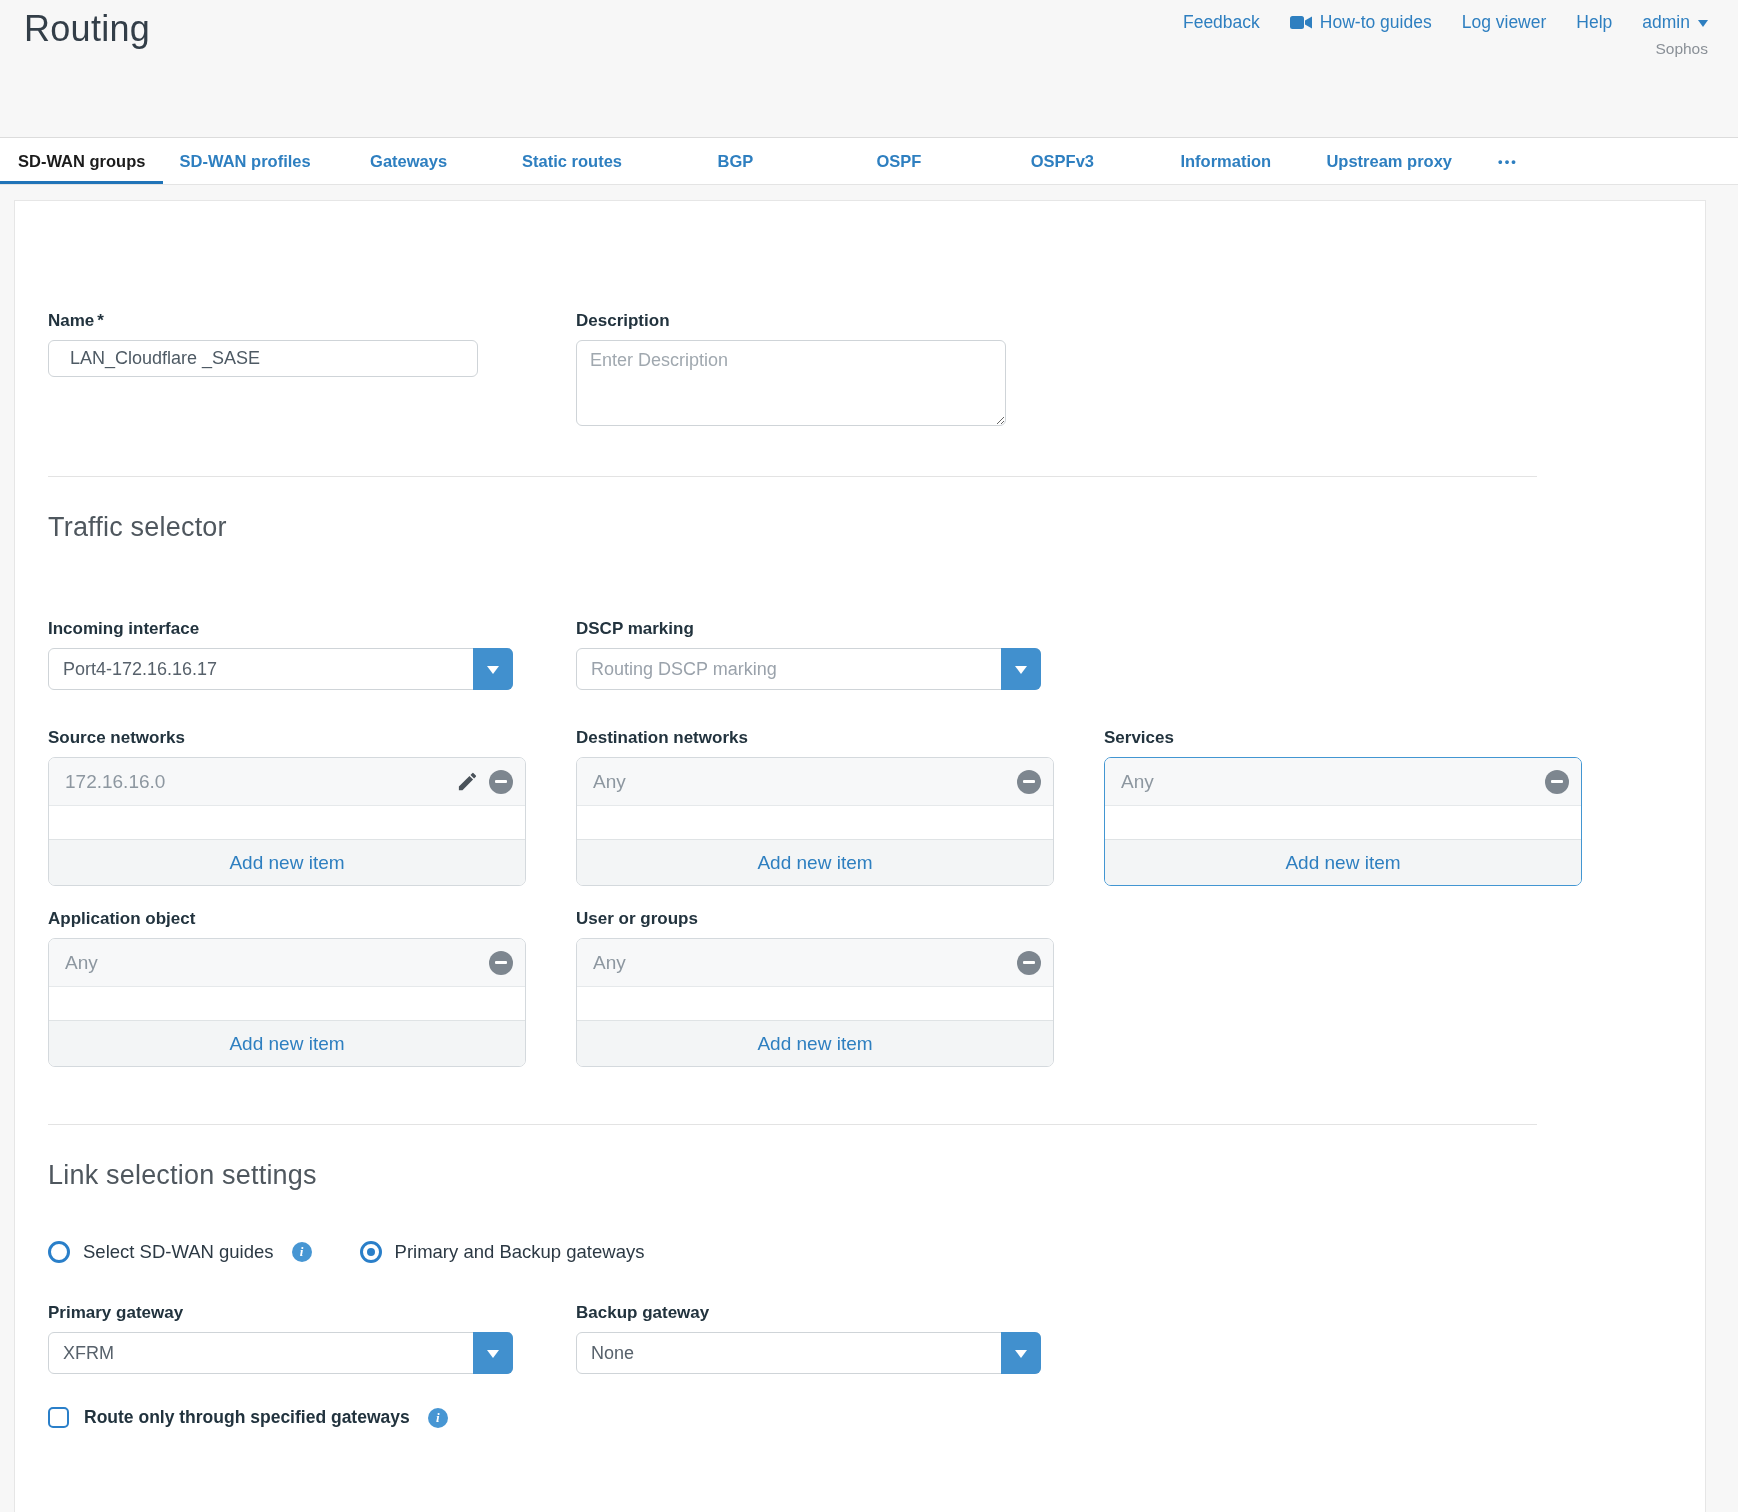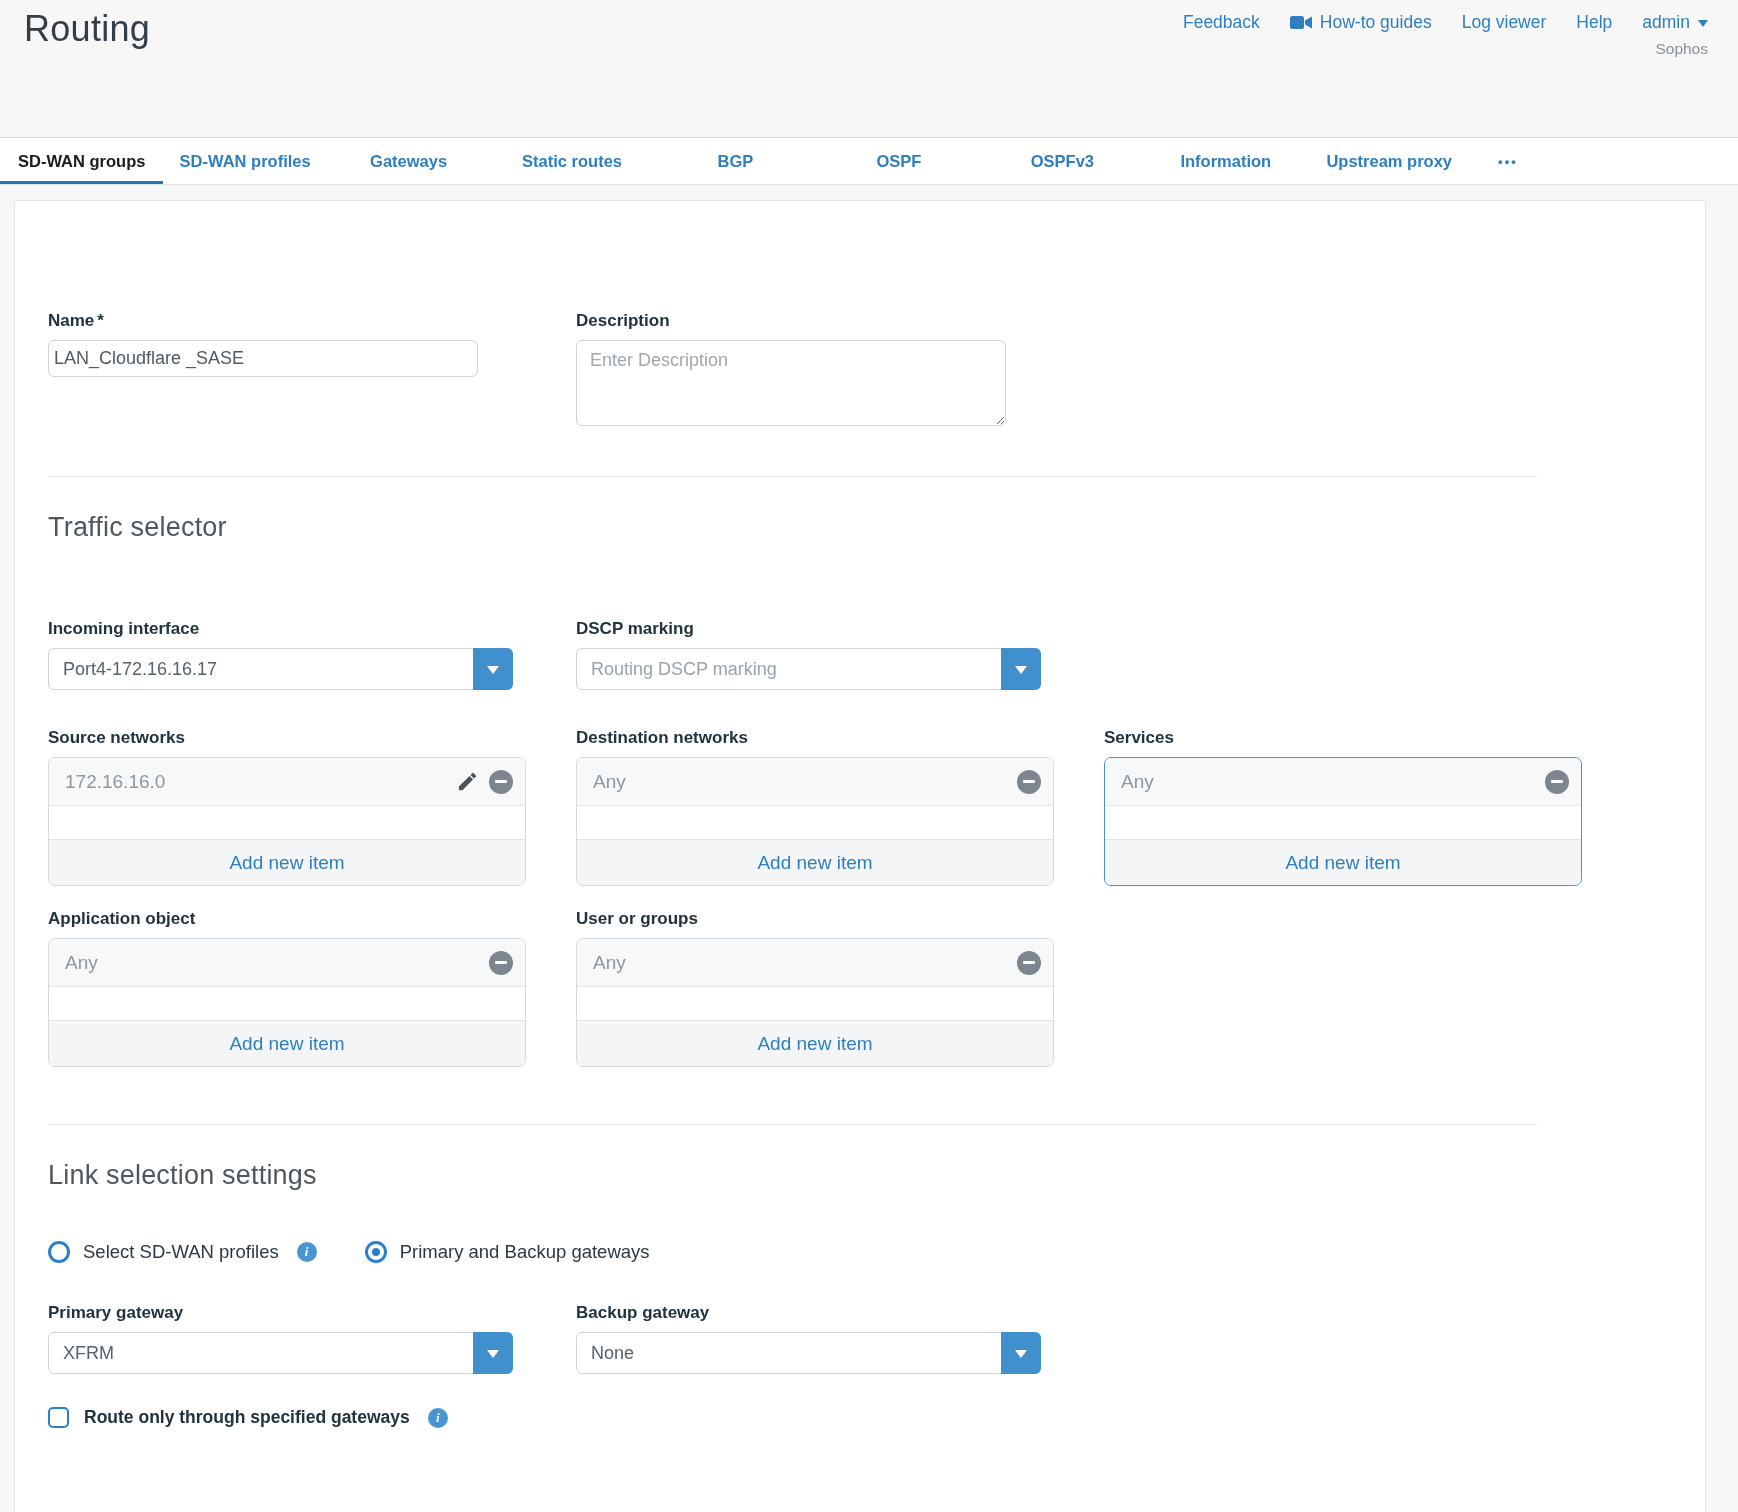--- a/index.html
+++ b/index.html
@@ -28,7 +28,7 @@
   .field-label { display:block; font-size:17px; font-weight:700; color:#22333e; margin-bottom:9px; }
   .req { color:#22333e; margin-left:3px; }
   .row-name { padding-top:110px; }
-  .text-input { width:430px; height:37px; border:1px solid #cfd4d8; border-radius:6px; padding:0 5px; font-size:18px; color:#4e5a64; background:#fff; font-family:inherit; }
+  .text-input { width:430px; height:37px; border:1px solid #cfd4d8; border-radius:6px; padding:0 21px; font-size:18px; color:#4e5a64; background:#fff; font-family:inherit; }
   textarea.desc { width:430px; height:86px; border:1px solid #cfd4d8; border-radius:6px; padding:9px 13px; font-size:18px; color:#4e5a64; resize:both; font-family:inherit; }
   textarea.desc::placeholder, .text-input::placeholder { color:#a0a8af; }
   .divider { height:1px; background:#e3e3e3; width:1489px; margin-top:46px; }

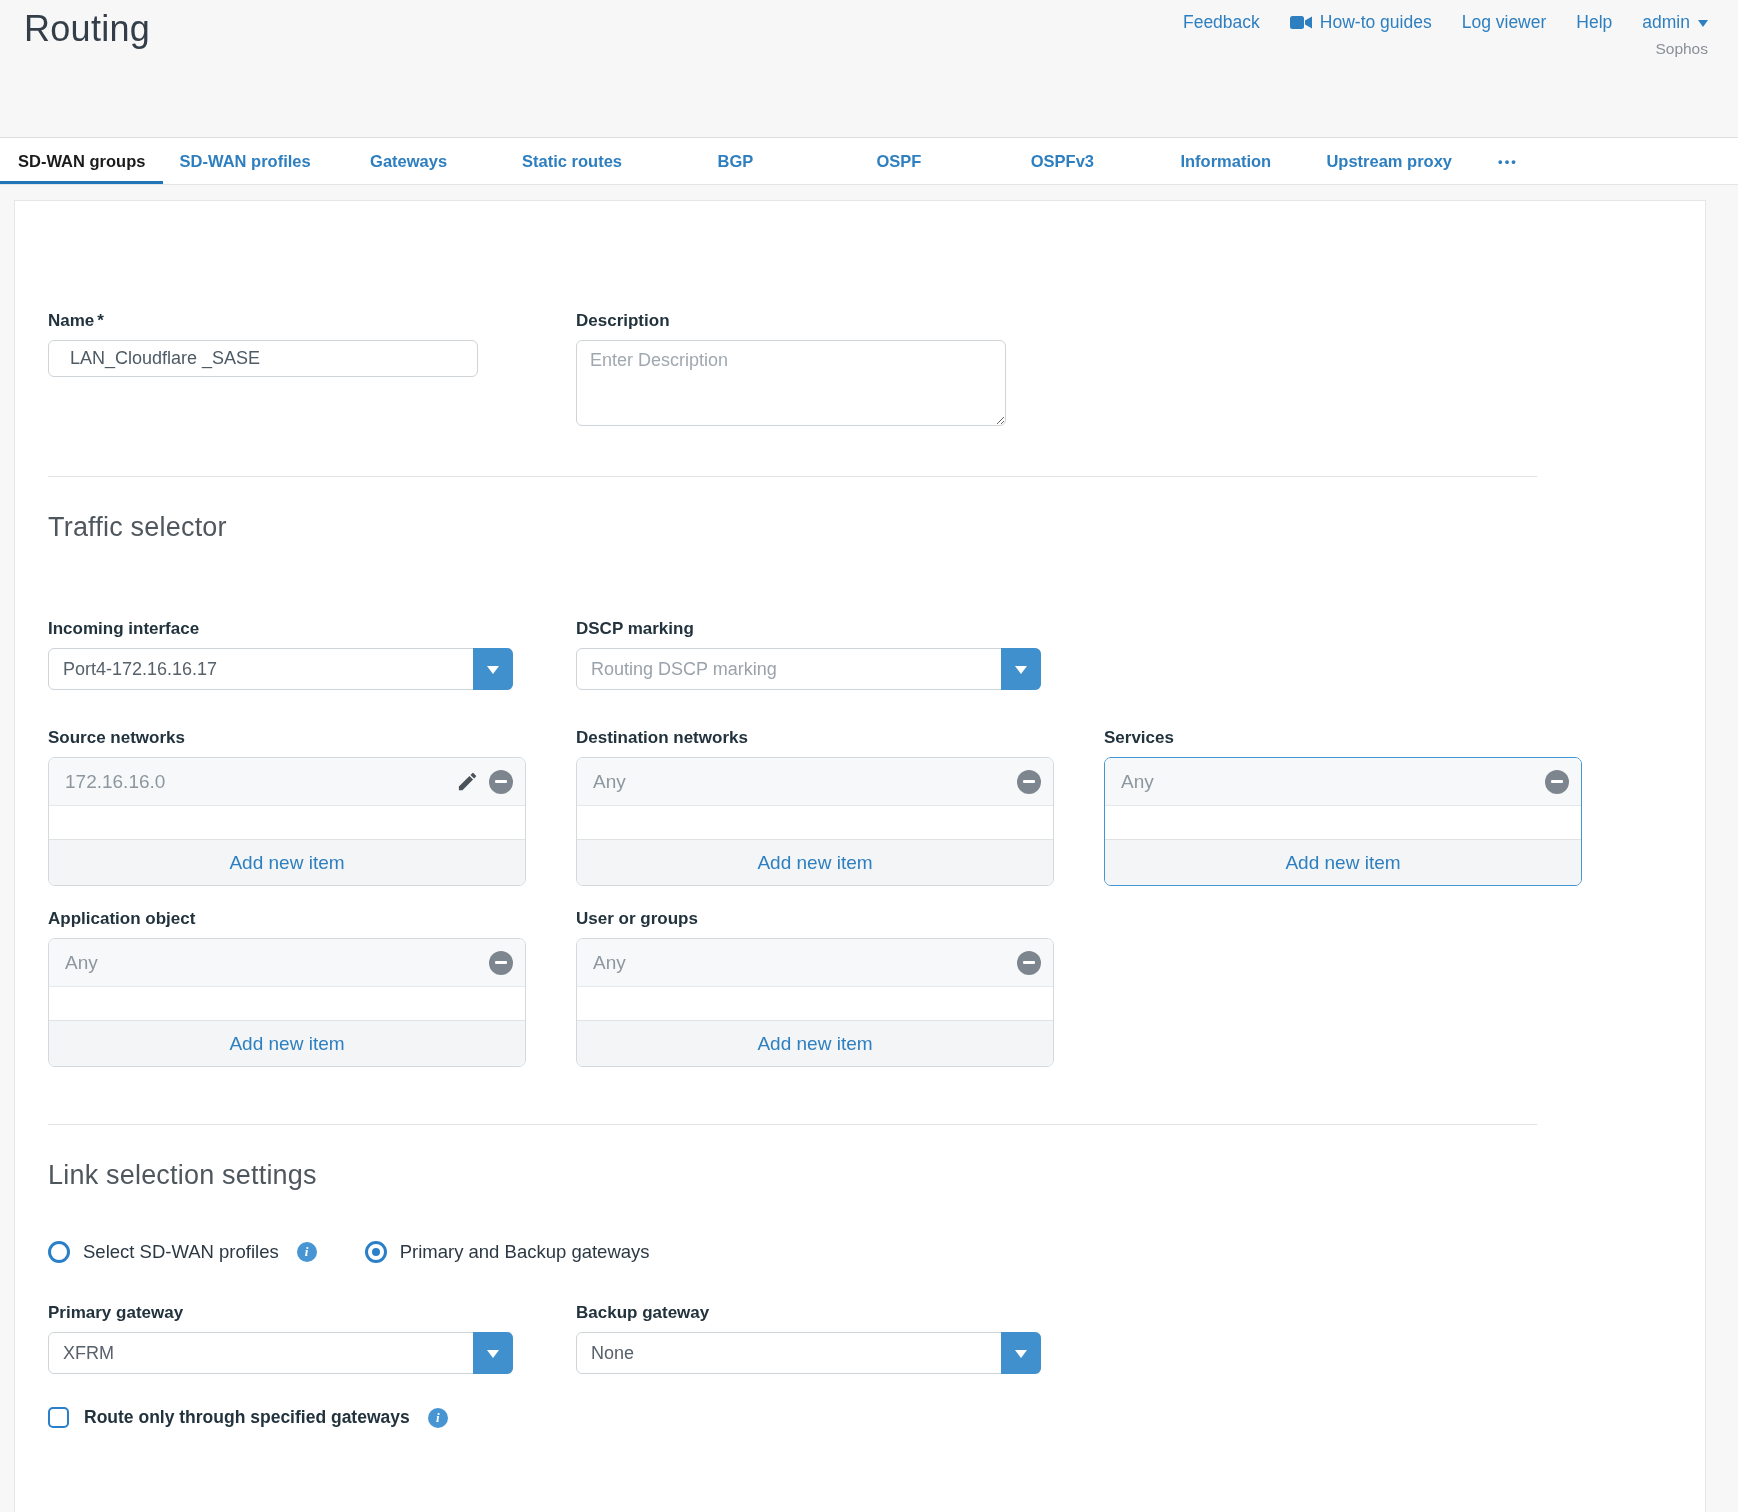--- a/index.html
+++ b/index.html
@@ -224,7 +224,7 @@
 
   <div class="radio-row">
     <span class="radio"></span>
-    <span class="radio-label">Select SD-WAN profiles</span>
+    <span class="radio-label">Select SD-WAN guides</span>
     <span class="info-icon">i</span>
     <span class="opt2">
       <span class="radio selected"></span>

